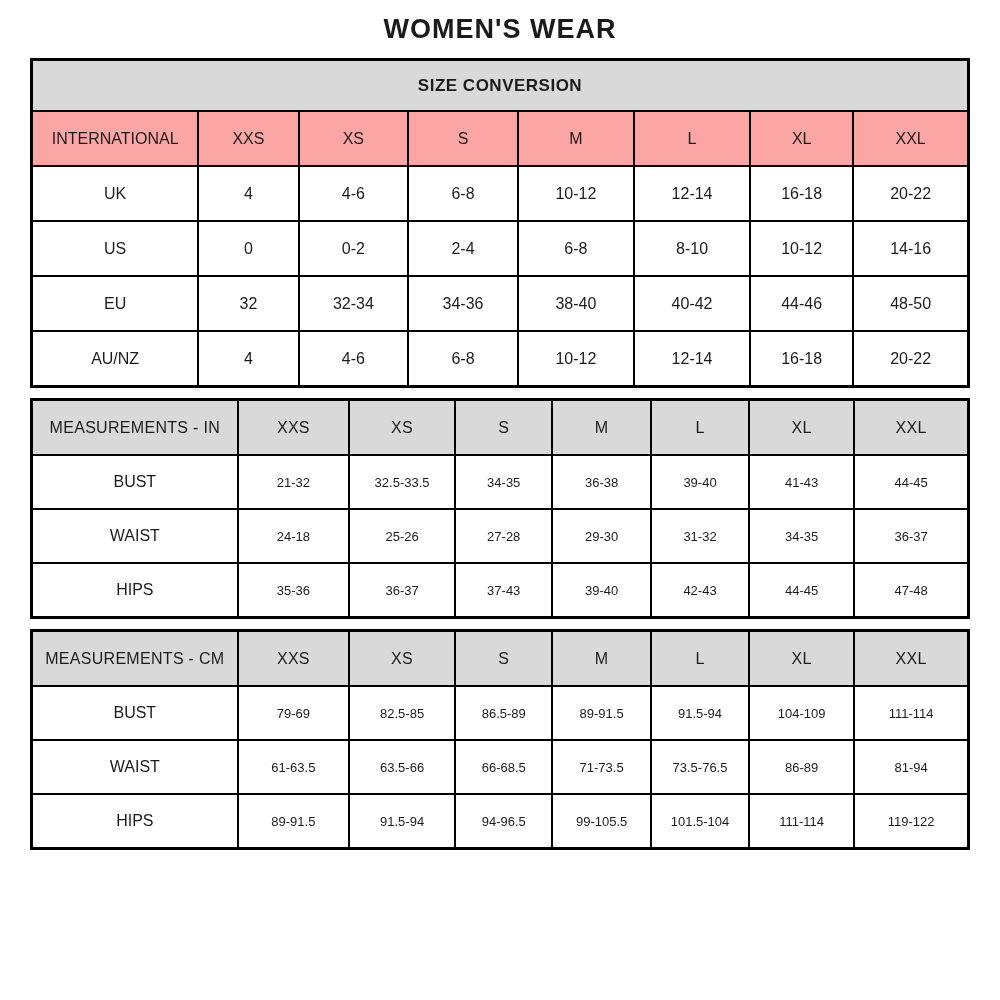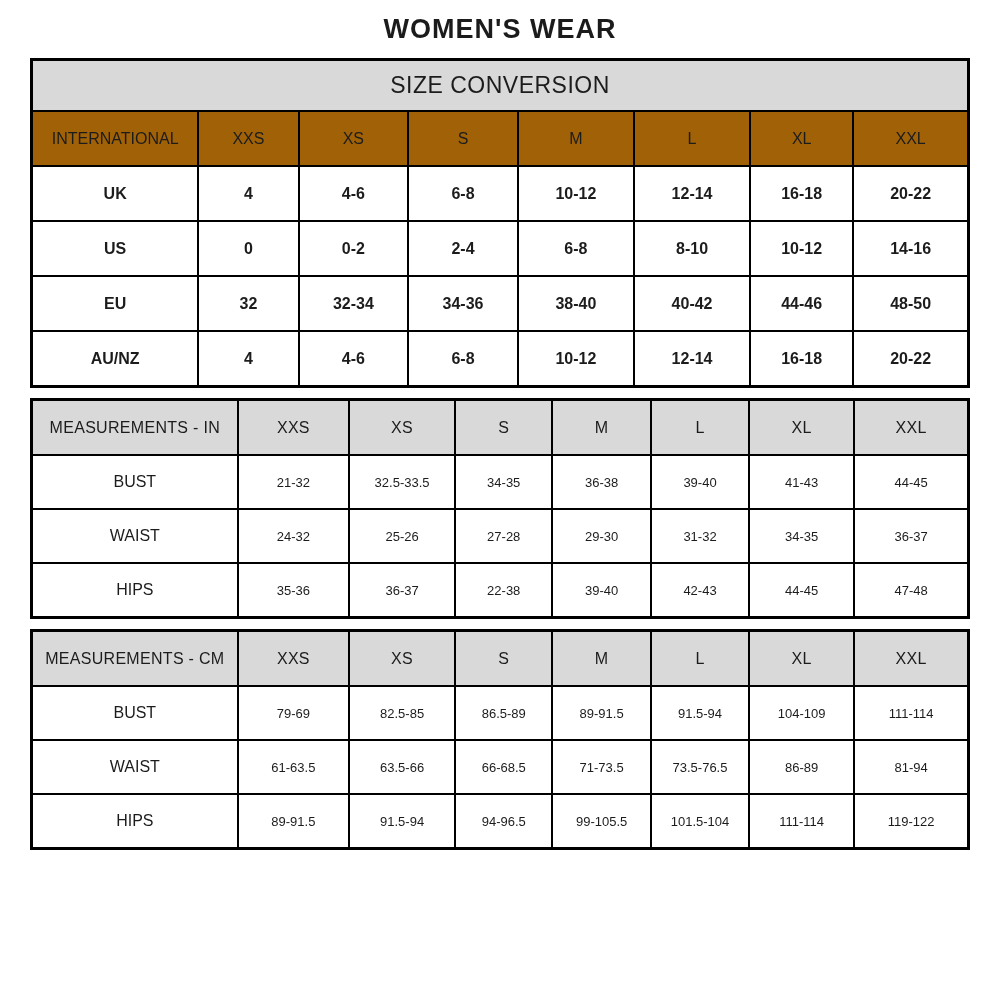--- a/index.html
+++ b/index.html
@@ -41,8 +41,8 @@
   
   .t-conv .title-row td{
     background:var(--header-bg);
-    font-weight:400;
-    font-size:23px;
+    font-weight:700;
+    font-size:17px;
     letter-spacing:0.5px;
     height:49px;
   }

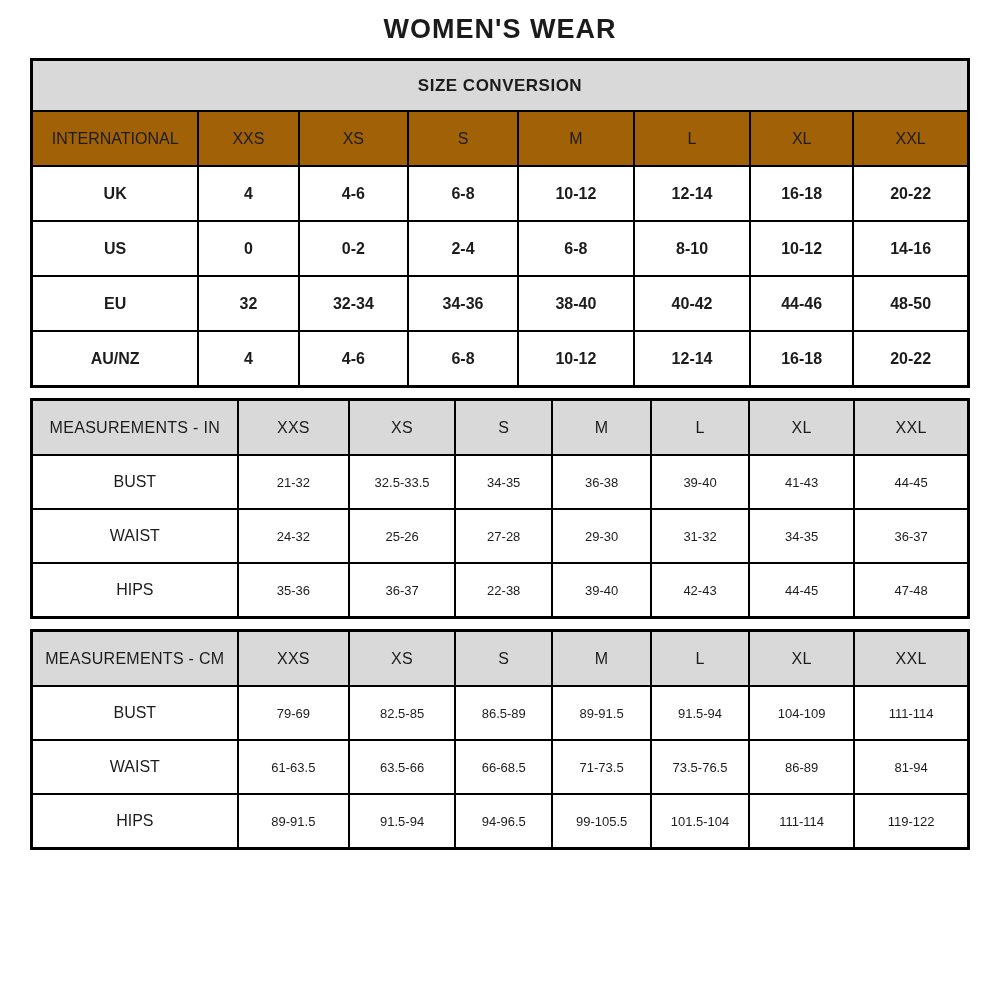--- a/index.html
+++ b/index.html
@@ -50,7 +50,7 @@
     font-weight:400;
     font-size:16px;
     height:53px;
-    background:#a16207;
+    background:#fca5a5;
   }
   .t-conv .body-row td{
     font-weight:700;

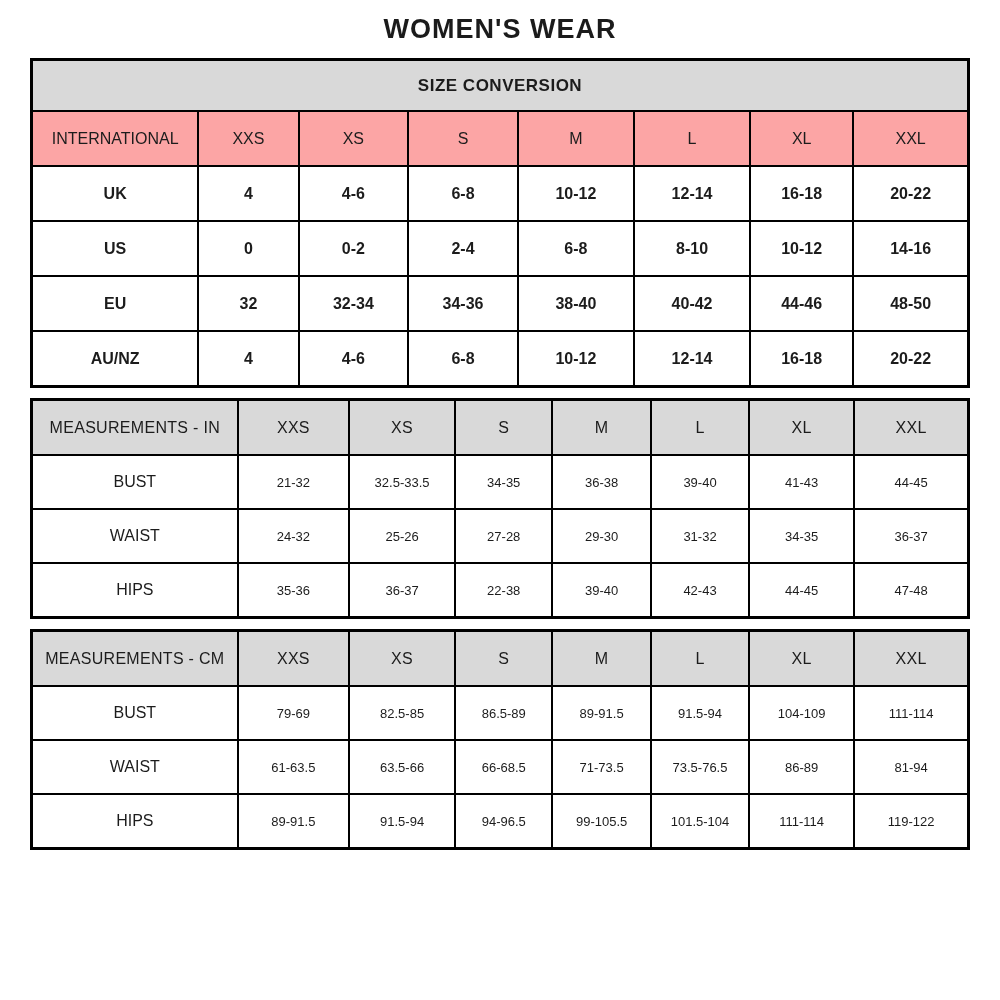--- a/index.html
+++ b/index.html
@@ -53,7 +53,7 @@
     background:#fca5a5;
   }
   .t-conv .body-row td{
-    font-weight:700;
+    font-weight:400;
     font-size:16px;
     height:53px;
   }

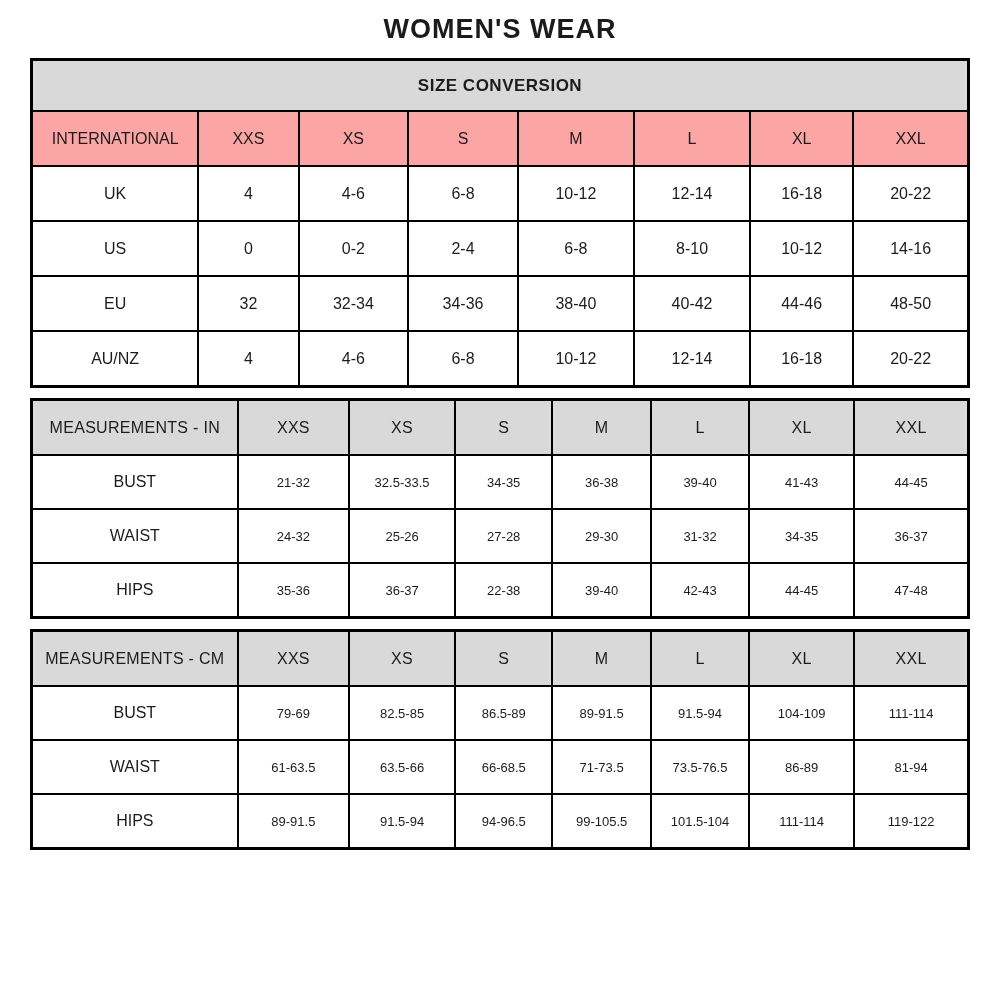--- a/index.html
+++ b/index.html
@@ -199,7 +199,7 @@
         </tr>
         <tr class="body-row">
           <td class="row-label">WAIST</td>
-          <td class="data-cell">24-32</td>
+          <td class="data-cell">24-18</td>
           <td class="data-cell">25-26</td>
           <td class="data-cell">27-28</td>
           <td class="data-cell">29-30</td>

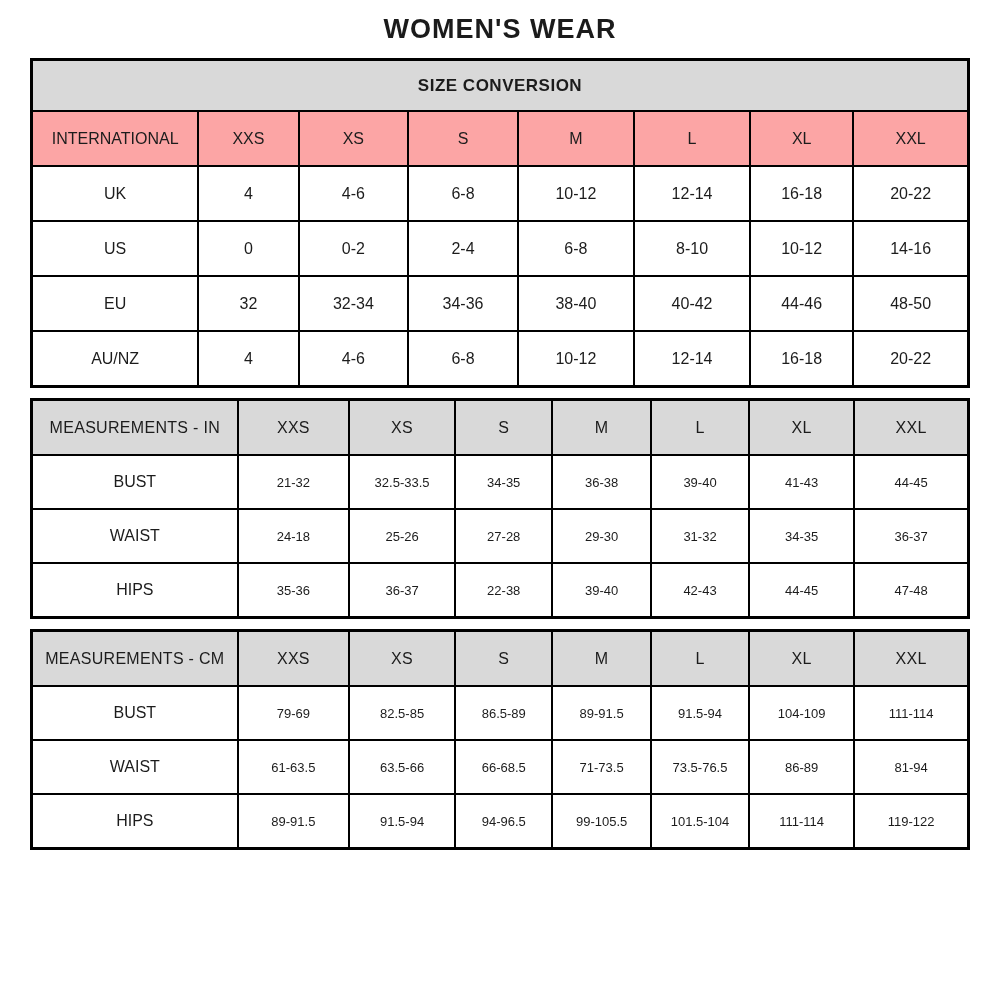--- a/index.html
+++ b/index.html
@@ -211,7 +211,7 @@
           <td class="row-label">HIPS</td>
           <td class="data-cell">35-36</td>
           <td class="data-cell">36-37</td>
-          <td class="data-cell">22-38</td>
+          <td class="data-cell">37-43</td>
           <td class="data-cell">39-40</td>
           <td class="data-cell">42-43</td>
           <td class="data-cell">44-45</td>

